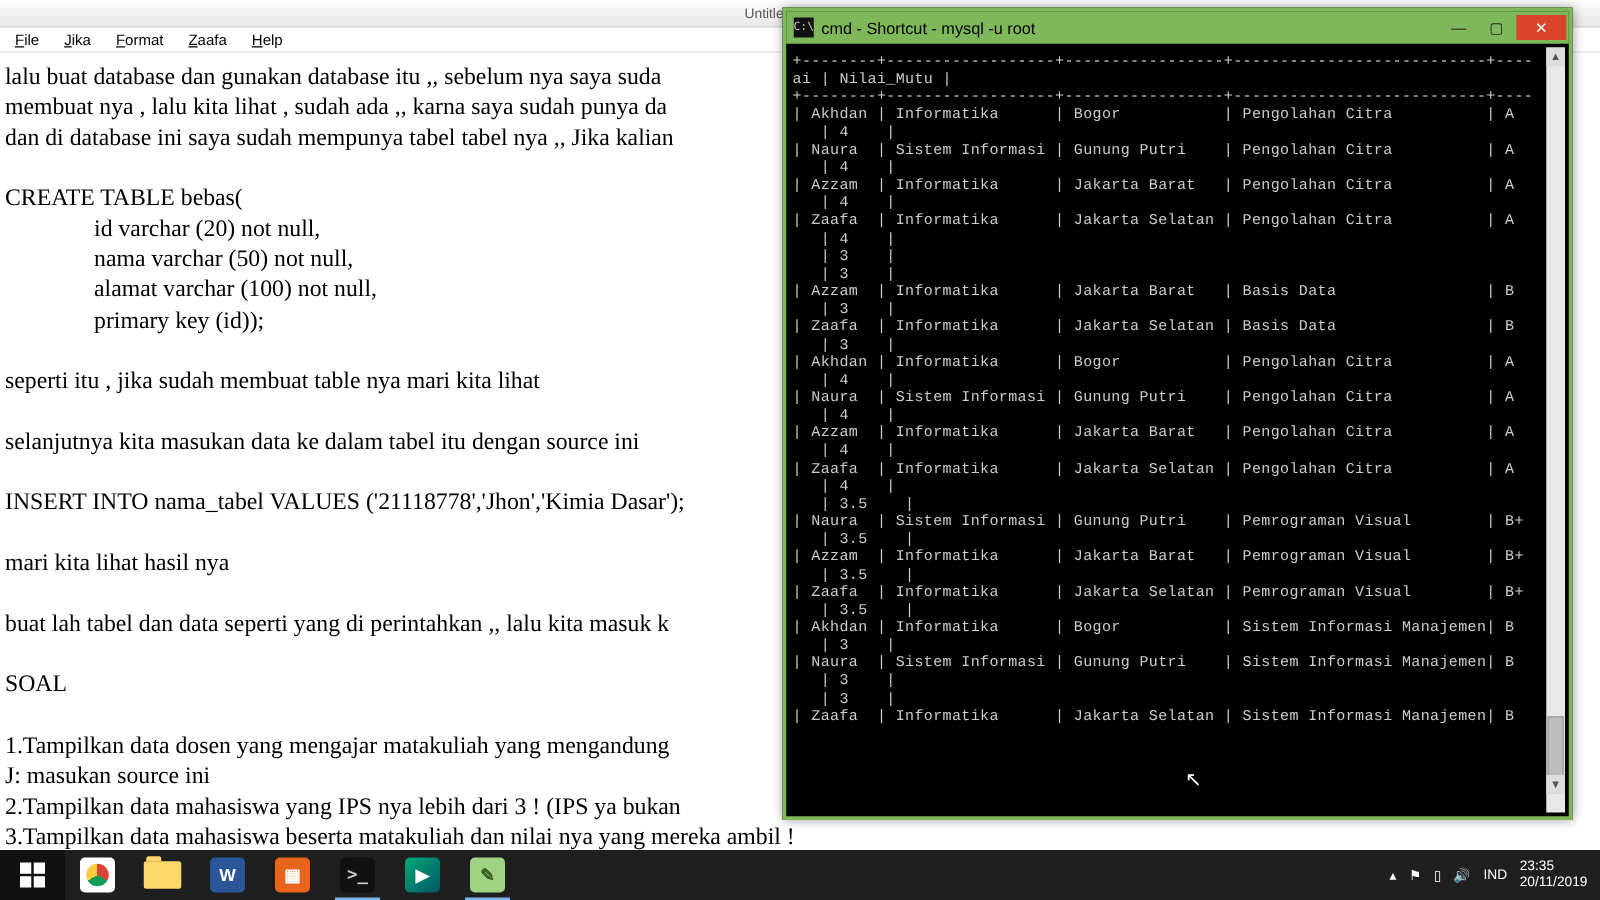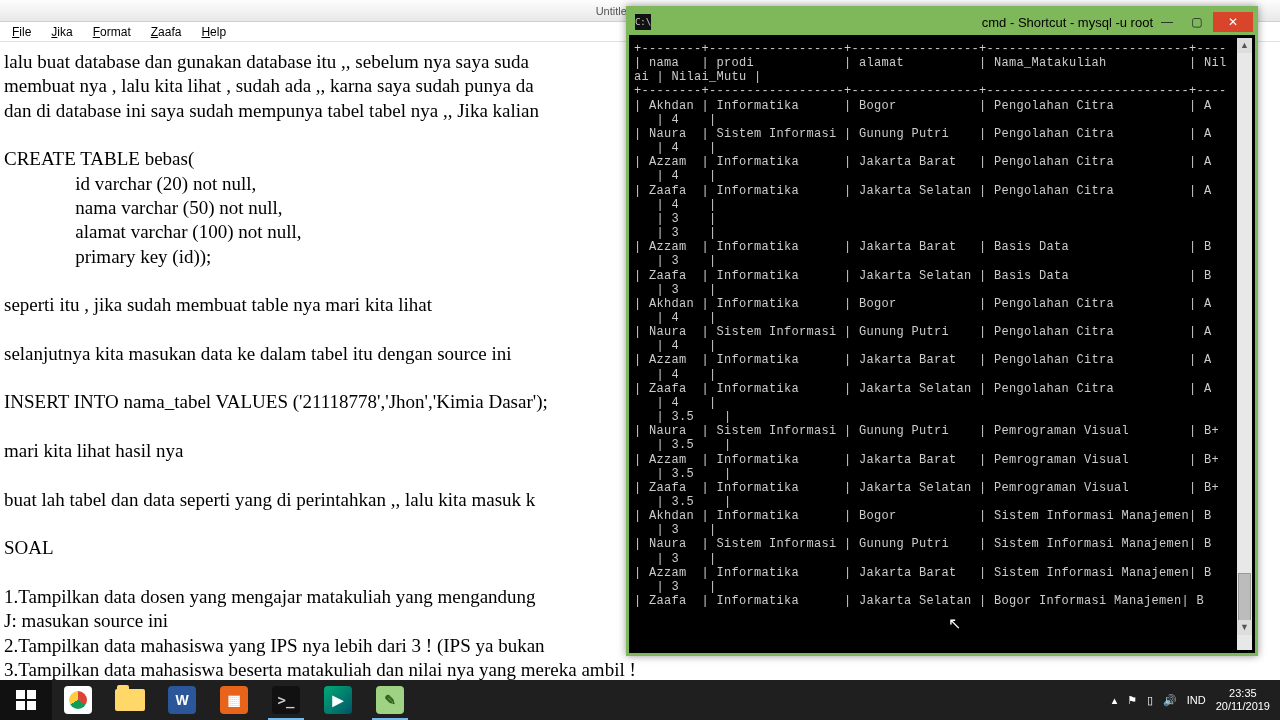--- a/index.html
+++ b/index.html
@@ -17,7 +17,7 @@
 .term { position: absolute; top: 6px; left: 626px; width: 632px; height: 650px; background: #000; border: 3px solid #7fb85a; box-shadow: 0 0 8px rgba(0,0,0,.4); }
 .term-titlebar { height: 26px; background: #7fb85a; display: flex; align-items: center; color: #000; font-size: 13px; }
 .term-icon { width: 16px; height: 16px; background: #111; margin: 0 6px; display:flex;align-items:center;justify-content:center;font-size:9px;color:#ccc;font-family:monospace; }
-.term-title { flex: 1; text-align: right; font-size: 13px; }
+.term-title { flex: 1; text-align: left; font-size: 13px; }
 .term-btns { display: flex; }
 .term-btn { width: 28px; height: 20px; display: flex; align-items: center; justify-content: center; font-size: 12px; margin-right:2px; }
 .term-btn.min,.term-btn.max{ color:#222; }

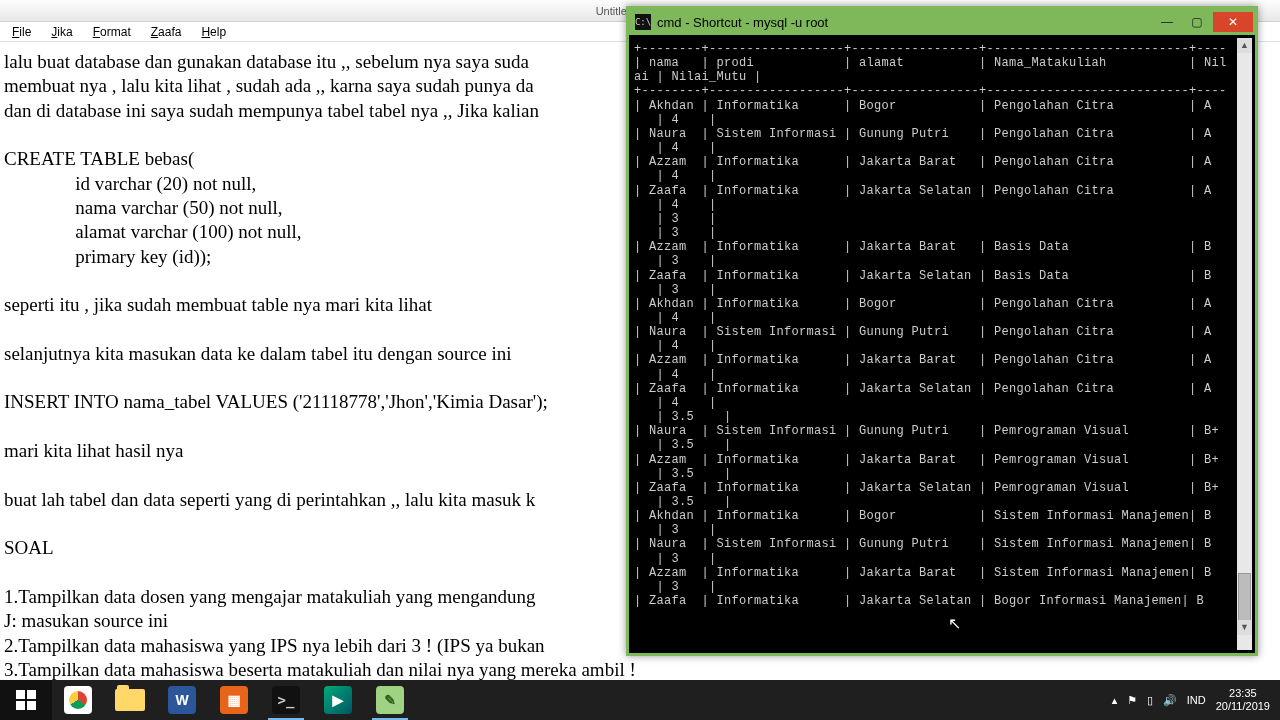--- a/index.html
+++ b/index.html
@@ -105,7 +105,6 @@
   </div>
   <div class="term-content" id="term-content">
       <div class="row">+--------+------------------+-----------------+---------------------------+----</div>
-      <div class="row">| nama   | prodi            | alamat          | Nama_Matakuliah           | Nil</div>
       <div class="row">ai | Nilai_Mutu |</div>
       <div class="row">+--------+------------------+-----------------+---------------------------+----</div>
       <div class="row">| Akhdan | Informatika      | Bogor           | Pengolahan Citra          | A</div>

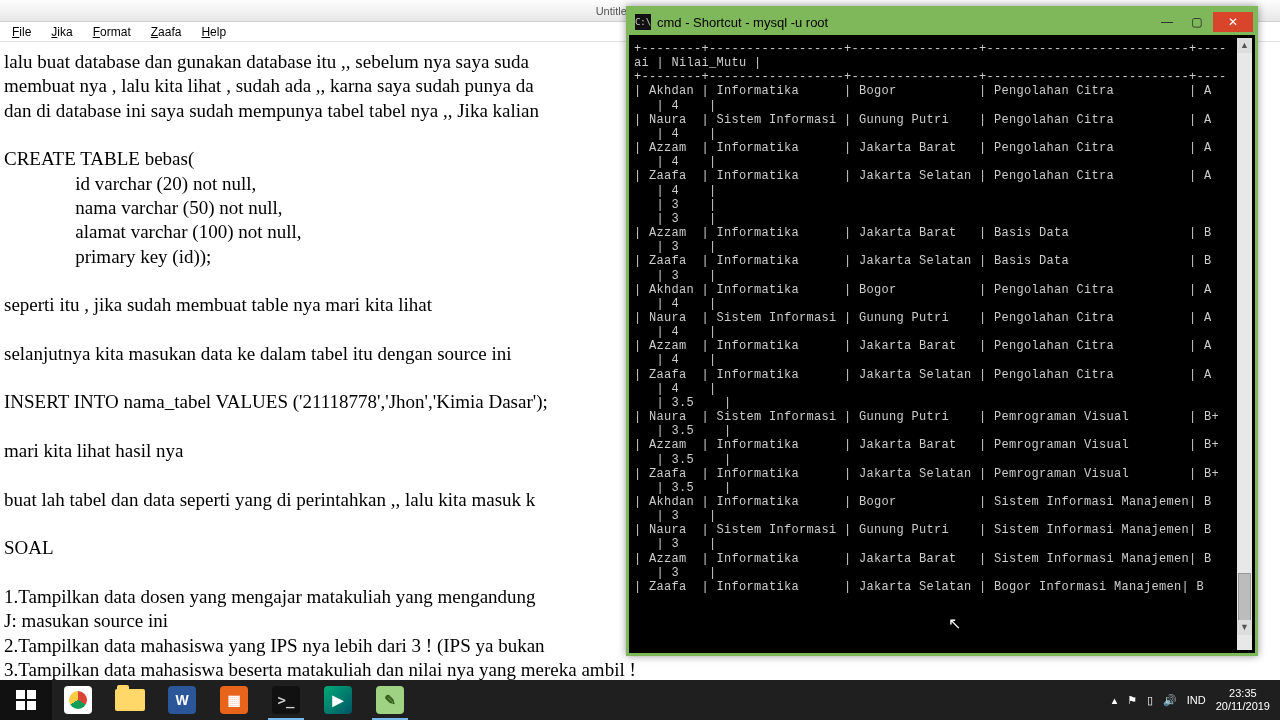--- a/index.html
+++ b/index.html
@@ -140,7 +140,6 @@
       <div class="row">   | 3    |</div>
       <div class="row">| Naura  | Sistem Informasi | Gunung Putri    | Sistem Informasi Manajemen| B</div>
       <div class="row">   | 3    |</div>
-      <div class="row">| Azzam  | Informatika      | Jakarta Barat   | Sistem Informasi Manajemen| B</div>
       <div class="row">   | 3    |</div>
       <div class="row">| Zaafa  | Informatika      | Jakarta Selatan | Bogor Informasi Manajemen| B</div>
       <div class="row"></div>

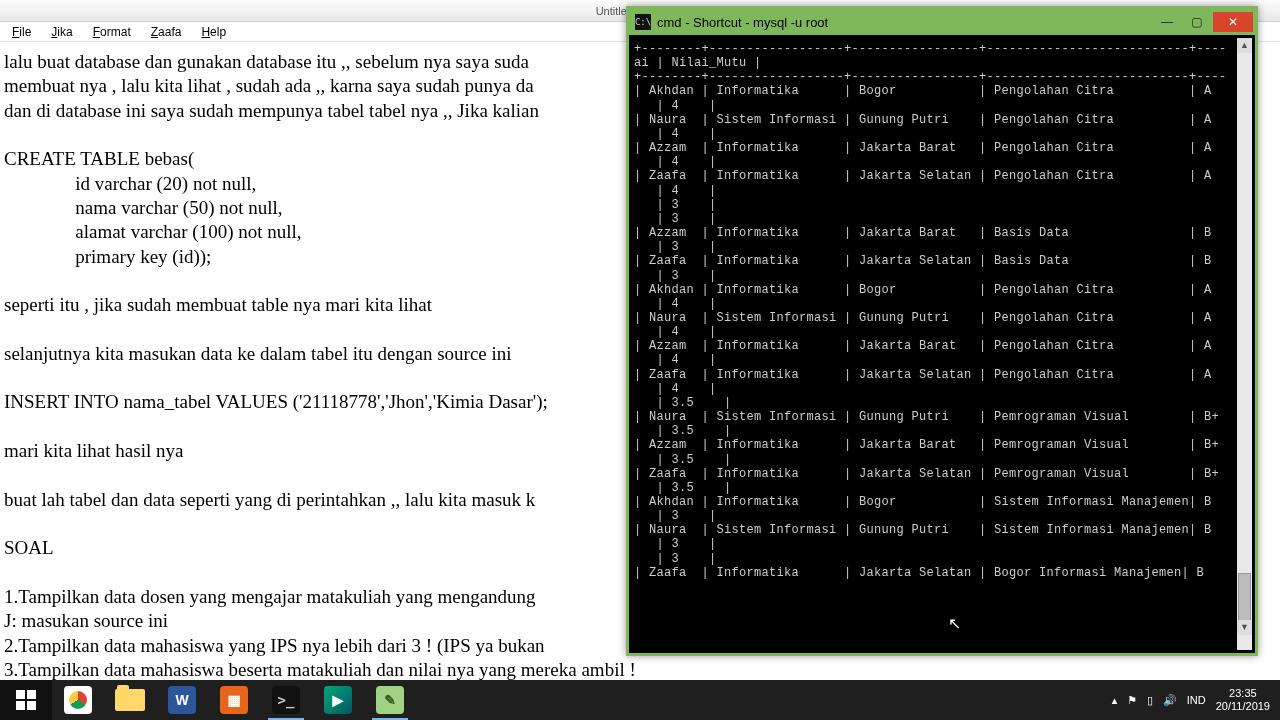--- a/index.html
+++ b/index.html
@@ -141,7 +141,7 @@
       <div class="row">| Naura  | Sistem Informasi | Gunung Putri    | Sistem Informasi Manajemen| B</div>
       <div class="row">   | 3    |</div>
       <div class="row">   | 3    |</div>
-      <div class="row">| Zaafa  | Informatika      | Jakarta Selatan | Bogor Informasi Manajemen| B</div>
+      <div class="row">| Zaafa  | Informatika      | Jakarta Selatan | Sistem Informasi Manajemen| B</div>
       <div class="row"></div>
     </div>
   <div class="term-scrollbar">

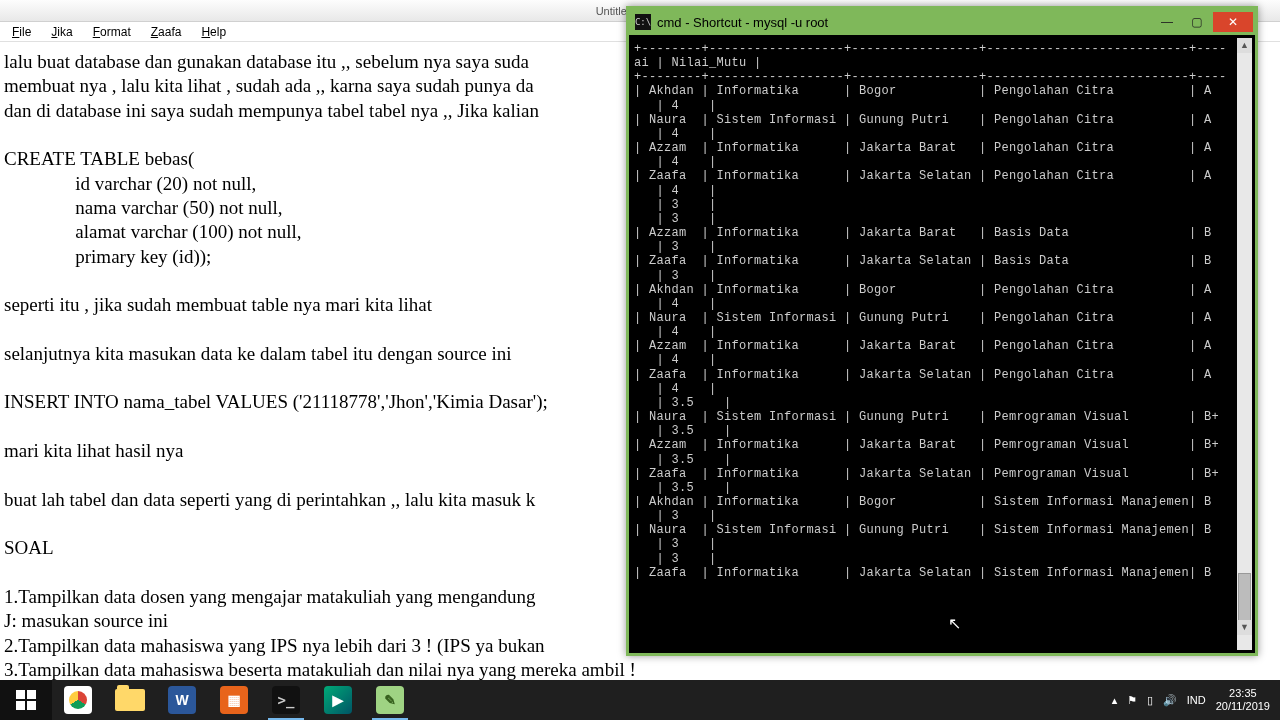--- a/index.html
+++ b/index.html
@@ -39,7 +39,7 @@
 .tb-win { display:grid; grid-template-columns:1fr 1fr; grid-template-rows:1fr 1fr; gap:2px; width:20px; height:20px; }
 .tb-win div{background:#fff;}
 .tb-tray { margin-left: auto; display: flex; align-items: center; gap: 10px; padding: 0 10px; color: #fff; font-size: 11px; }
-.tb-tray .clock { text-align: center; line-height: 1.15; }
+.tb-tray .clock { text-align: left; line-height: 1.15; }
 .ic { width:28px; height:28px; border-radius:4px; display:flex; align-items:center; justify-content:center; font-size:14px; font-weight:bold; }
 .ic-chrome{background:#fff;}
 .ic-chrome::before{content:"";width:18px;height:18px;border-radius:50%;background:conic-gradient(#db4437 0 120deg,#0f9d58 120deg 240deg,#ffcd40 240deg 360deg);display:block;}

